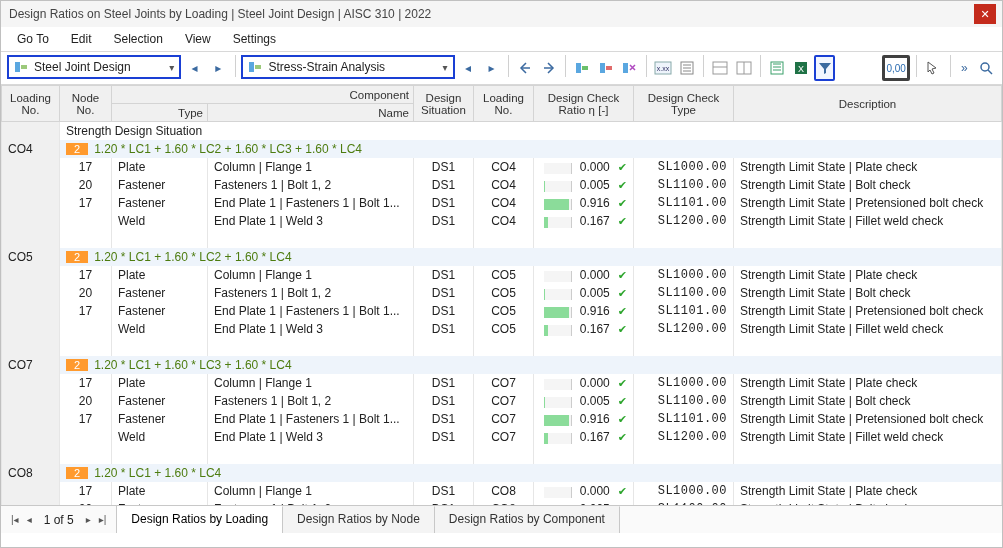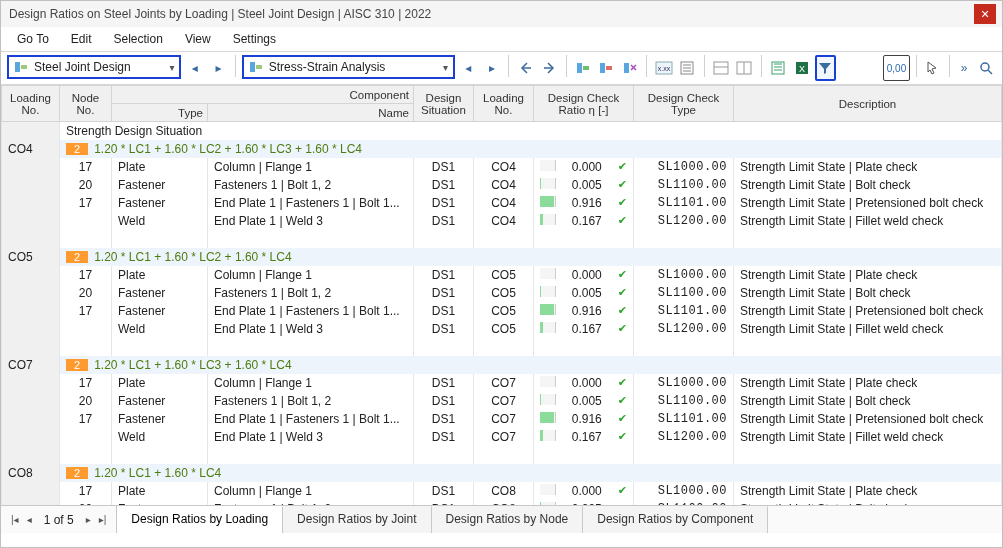--- a/index.html
+++ b/index.html
@@ -302,7 +302,7 @@
         <path d="M2 3 h12 L9 9 v4 l-2 1 v-5 Z" fill="#3b6aa0"></path>
       </svg>
     </div>
-  <div class="tb-btn" style="width:34px;border:1px solid #404040;margin-left:44px;">
+  <div class="tb-btn" style="width:34px;border:3px solid #404040;margin-left:44px;">
       <span style="font-size:10px;color:#2a6bb0">0,00</span>
     </div>
   <div class="tb-sep"></div>

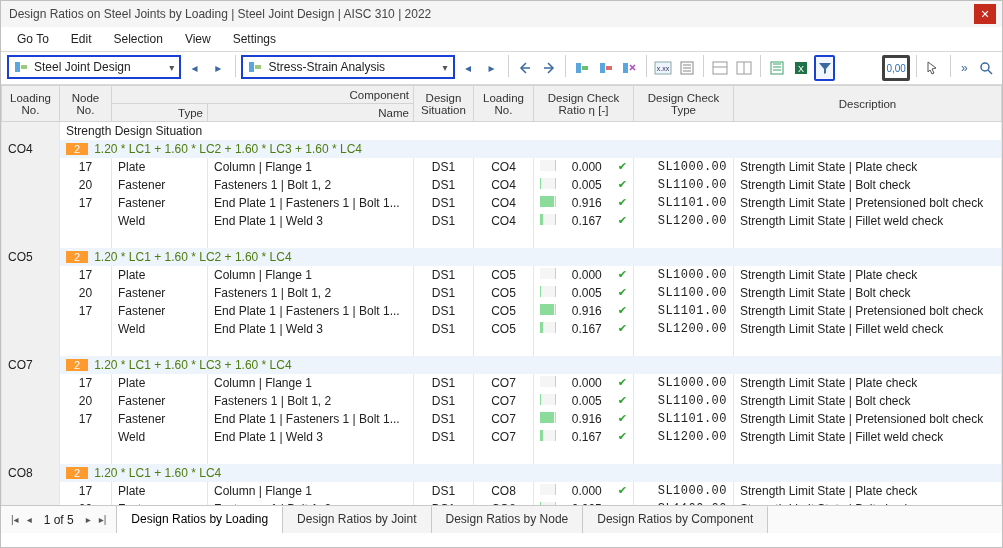--- a/index.html
+++ b/index.html
@@ -134,7 +134,7 @@
   font-size: 11px;
 }
 .group-row .formula { color: #4d7c0f; margin-left: 6px; }
-.ratio-cell { display: flex; align-items: flex-start; gap: 16px; justify-content: flex-end; }
+.ratio-cell { display: flex; align-items: flex-end; gap: 8px; justify-content: flex-end; }
 .ratio-bar {
   width: 28px;
   height: 11px;

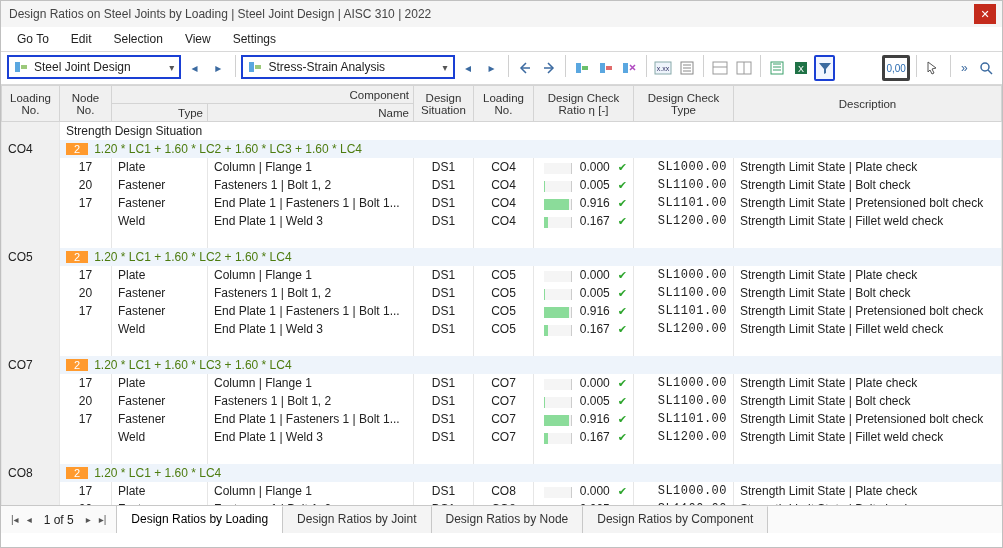--- a/index.html
+++ b/index.html
@@ -684,7 +684,6 @@
   </div>
   <div class="tabs" id="tabs">
       <div class="tab active">Design Ratios by Loading</div>
-      <div class="tab">Design Ratios by Joint</div>
       <div class="tab">Design Ratios by Node</div>
       <div class="tab">Design Ratios by Component</div>
     </div>

